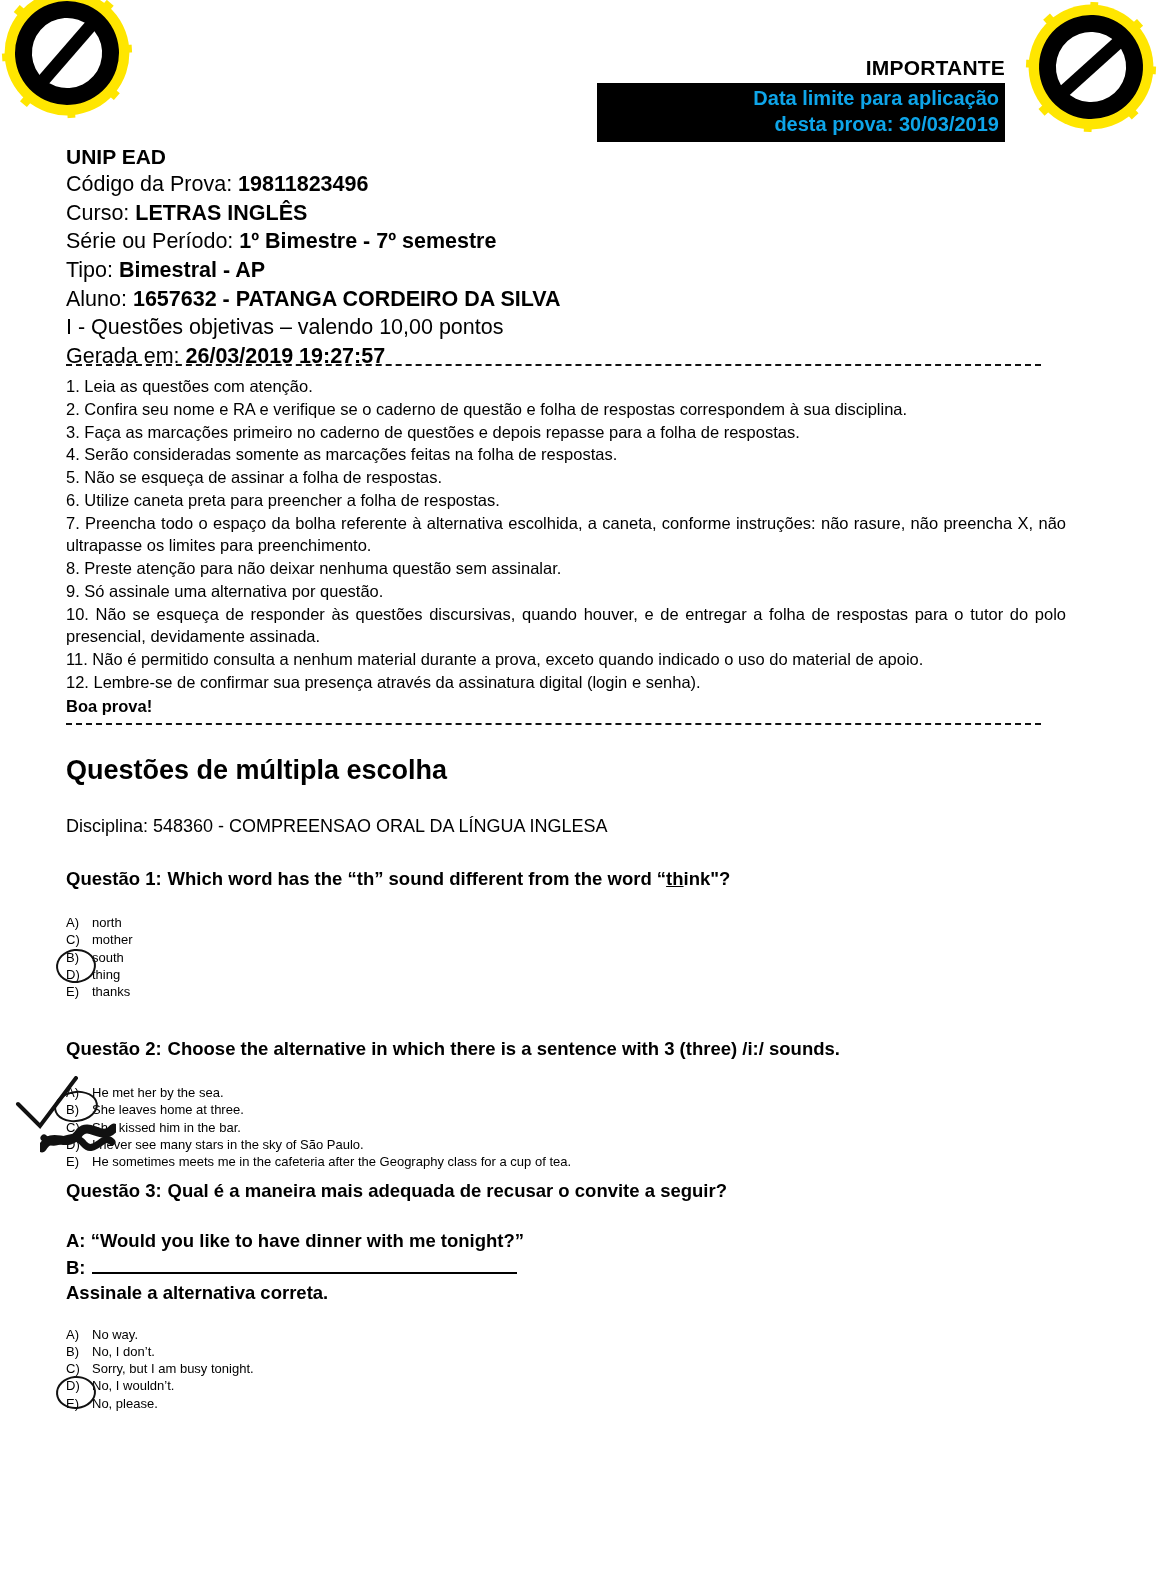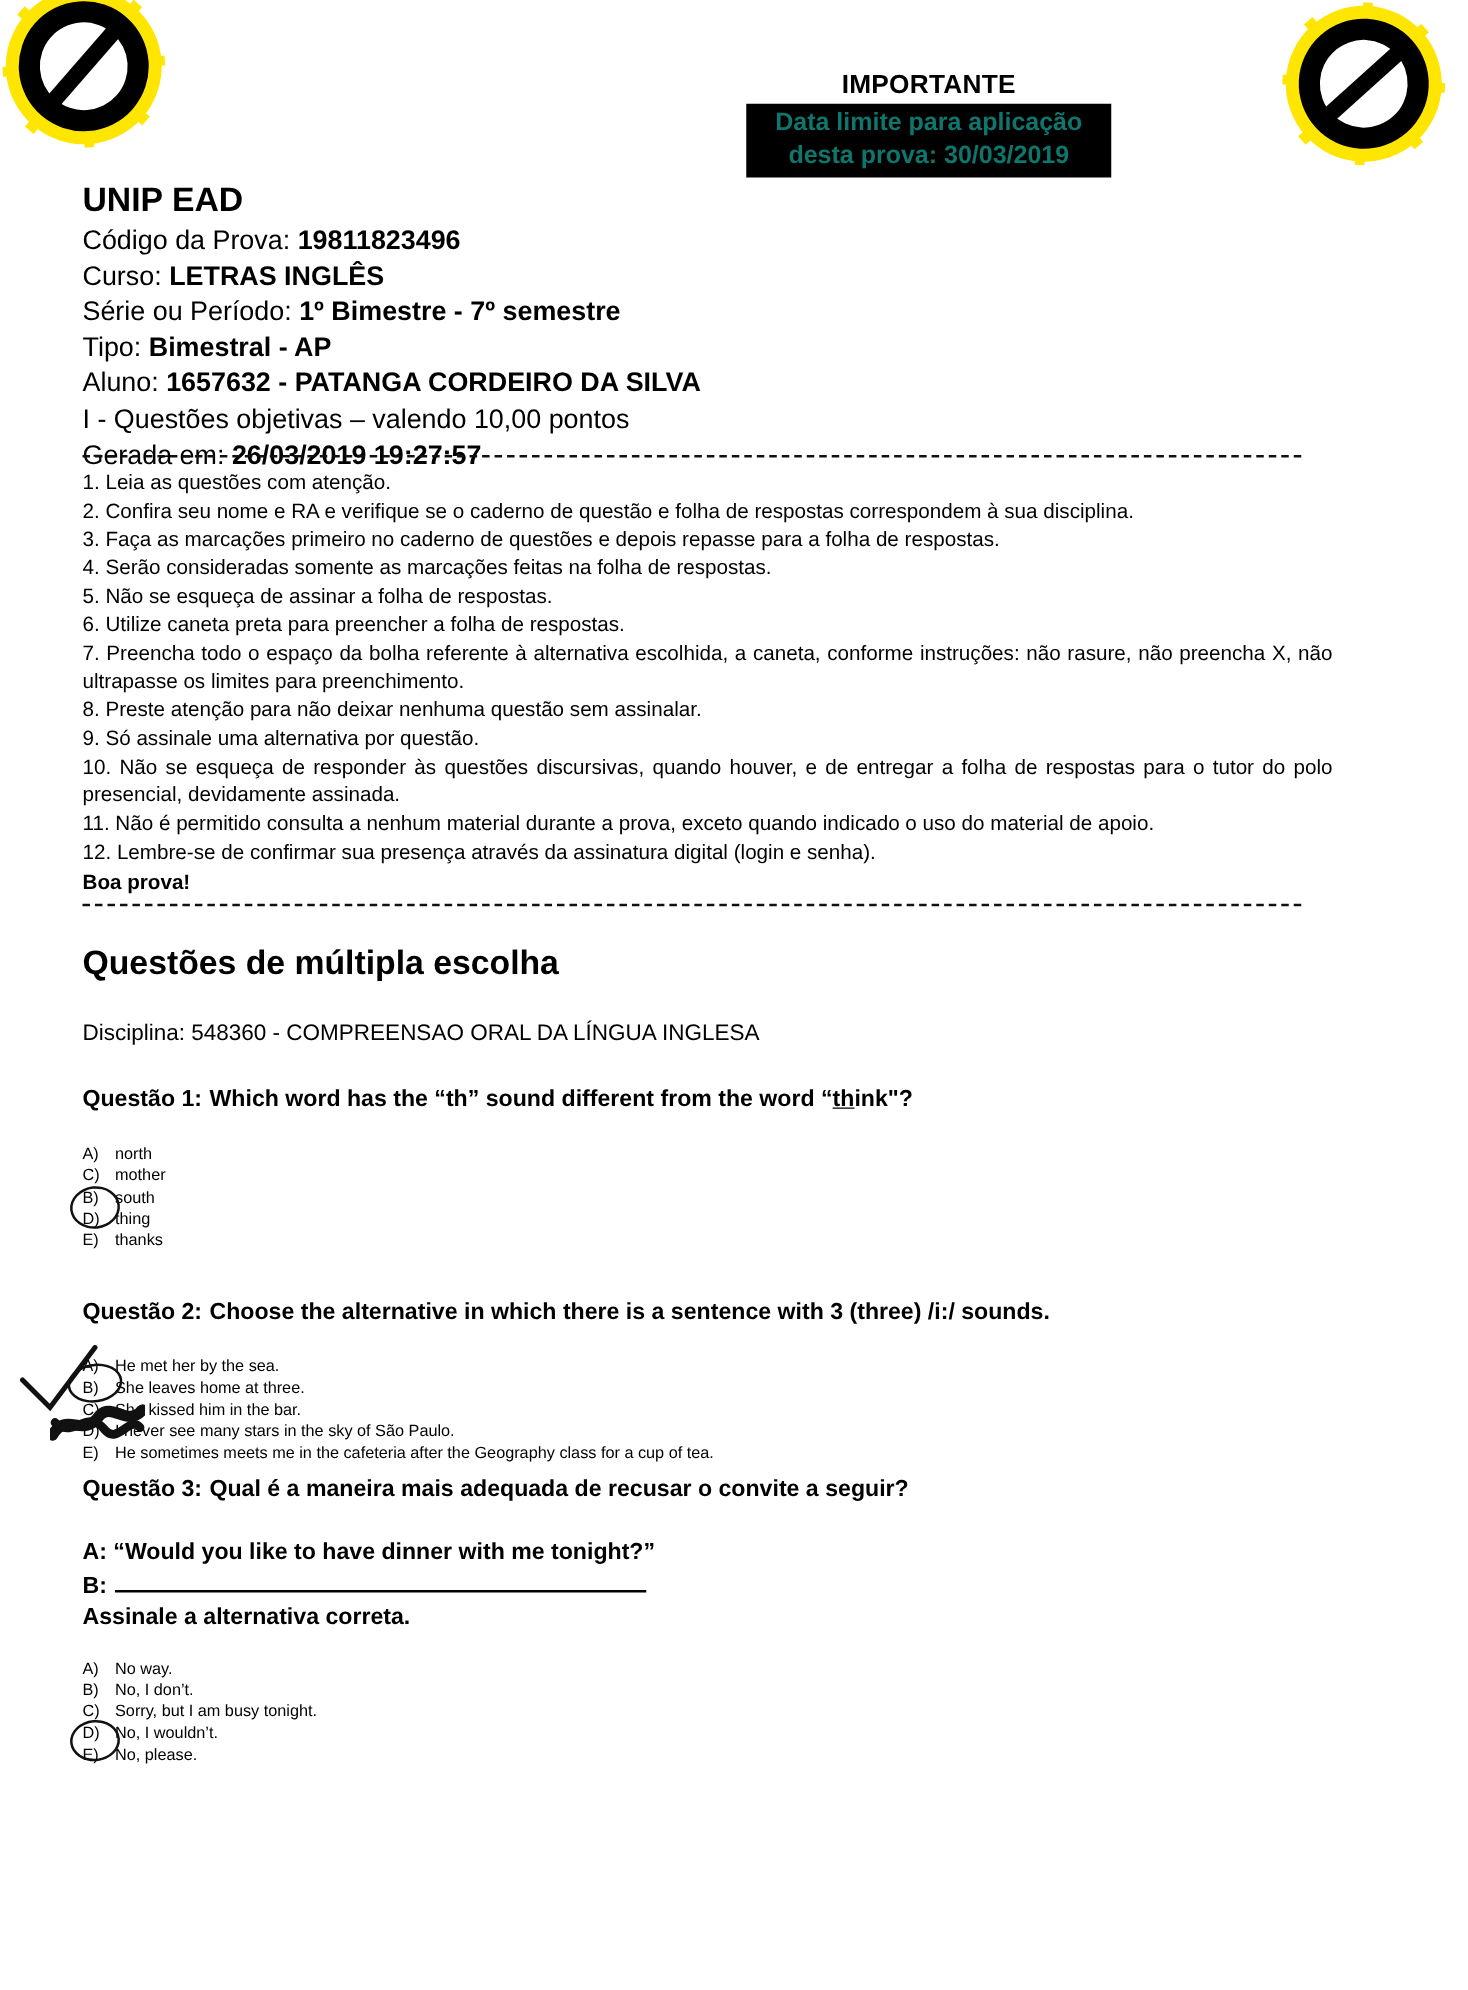--- a/index.html
+++ b/index.html
@@ -30,8 +30,8 @@
     position: absolute;
     left: 597px;
     top: 56px;
-    width: 292px;
-    text-align: center;
+    width: 408px;
+    text-align: right;
   }
   .importante-title {
     font-size: 21px;

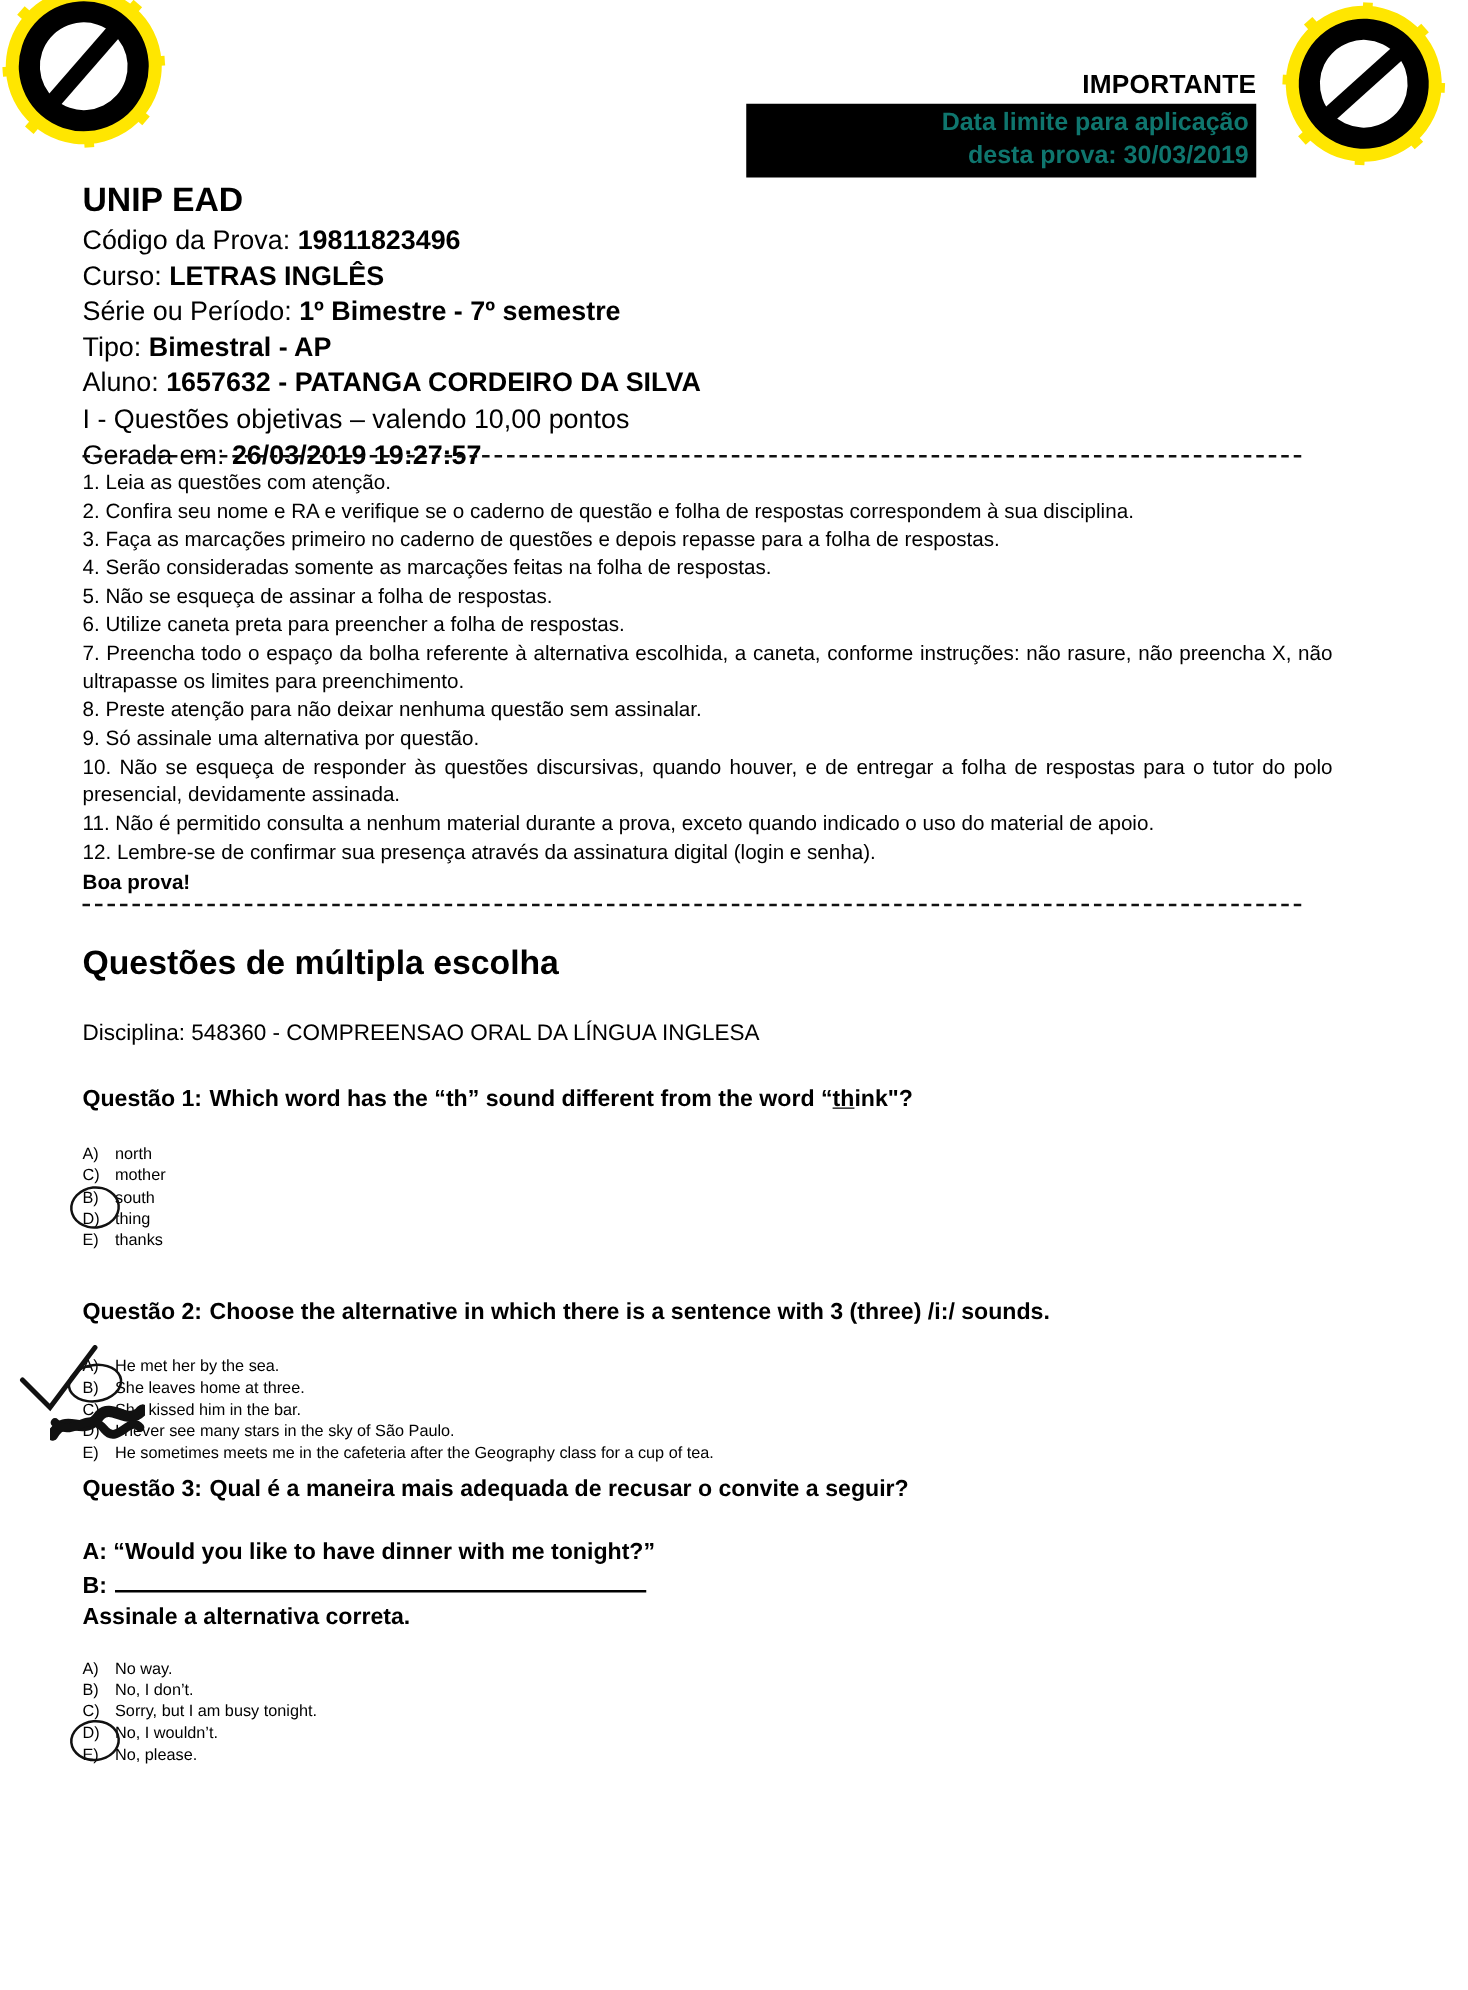--- a/index.html
+++ b/index.html
@@ -41,7 +41,7 @@
   }
   .importante-box {
     background: #000;
-    color: #0f766e;
+    color: #0ea5e9;
     font-weight: bold;
     font-size: 20px;
     line-height: 1.32;

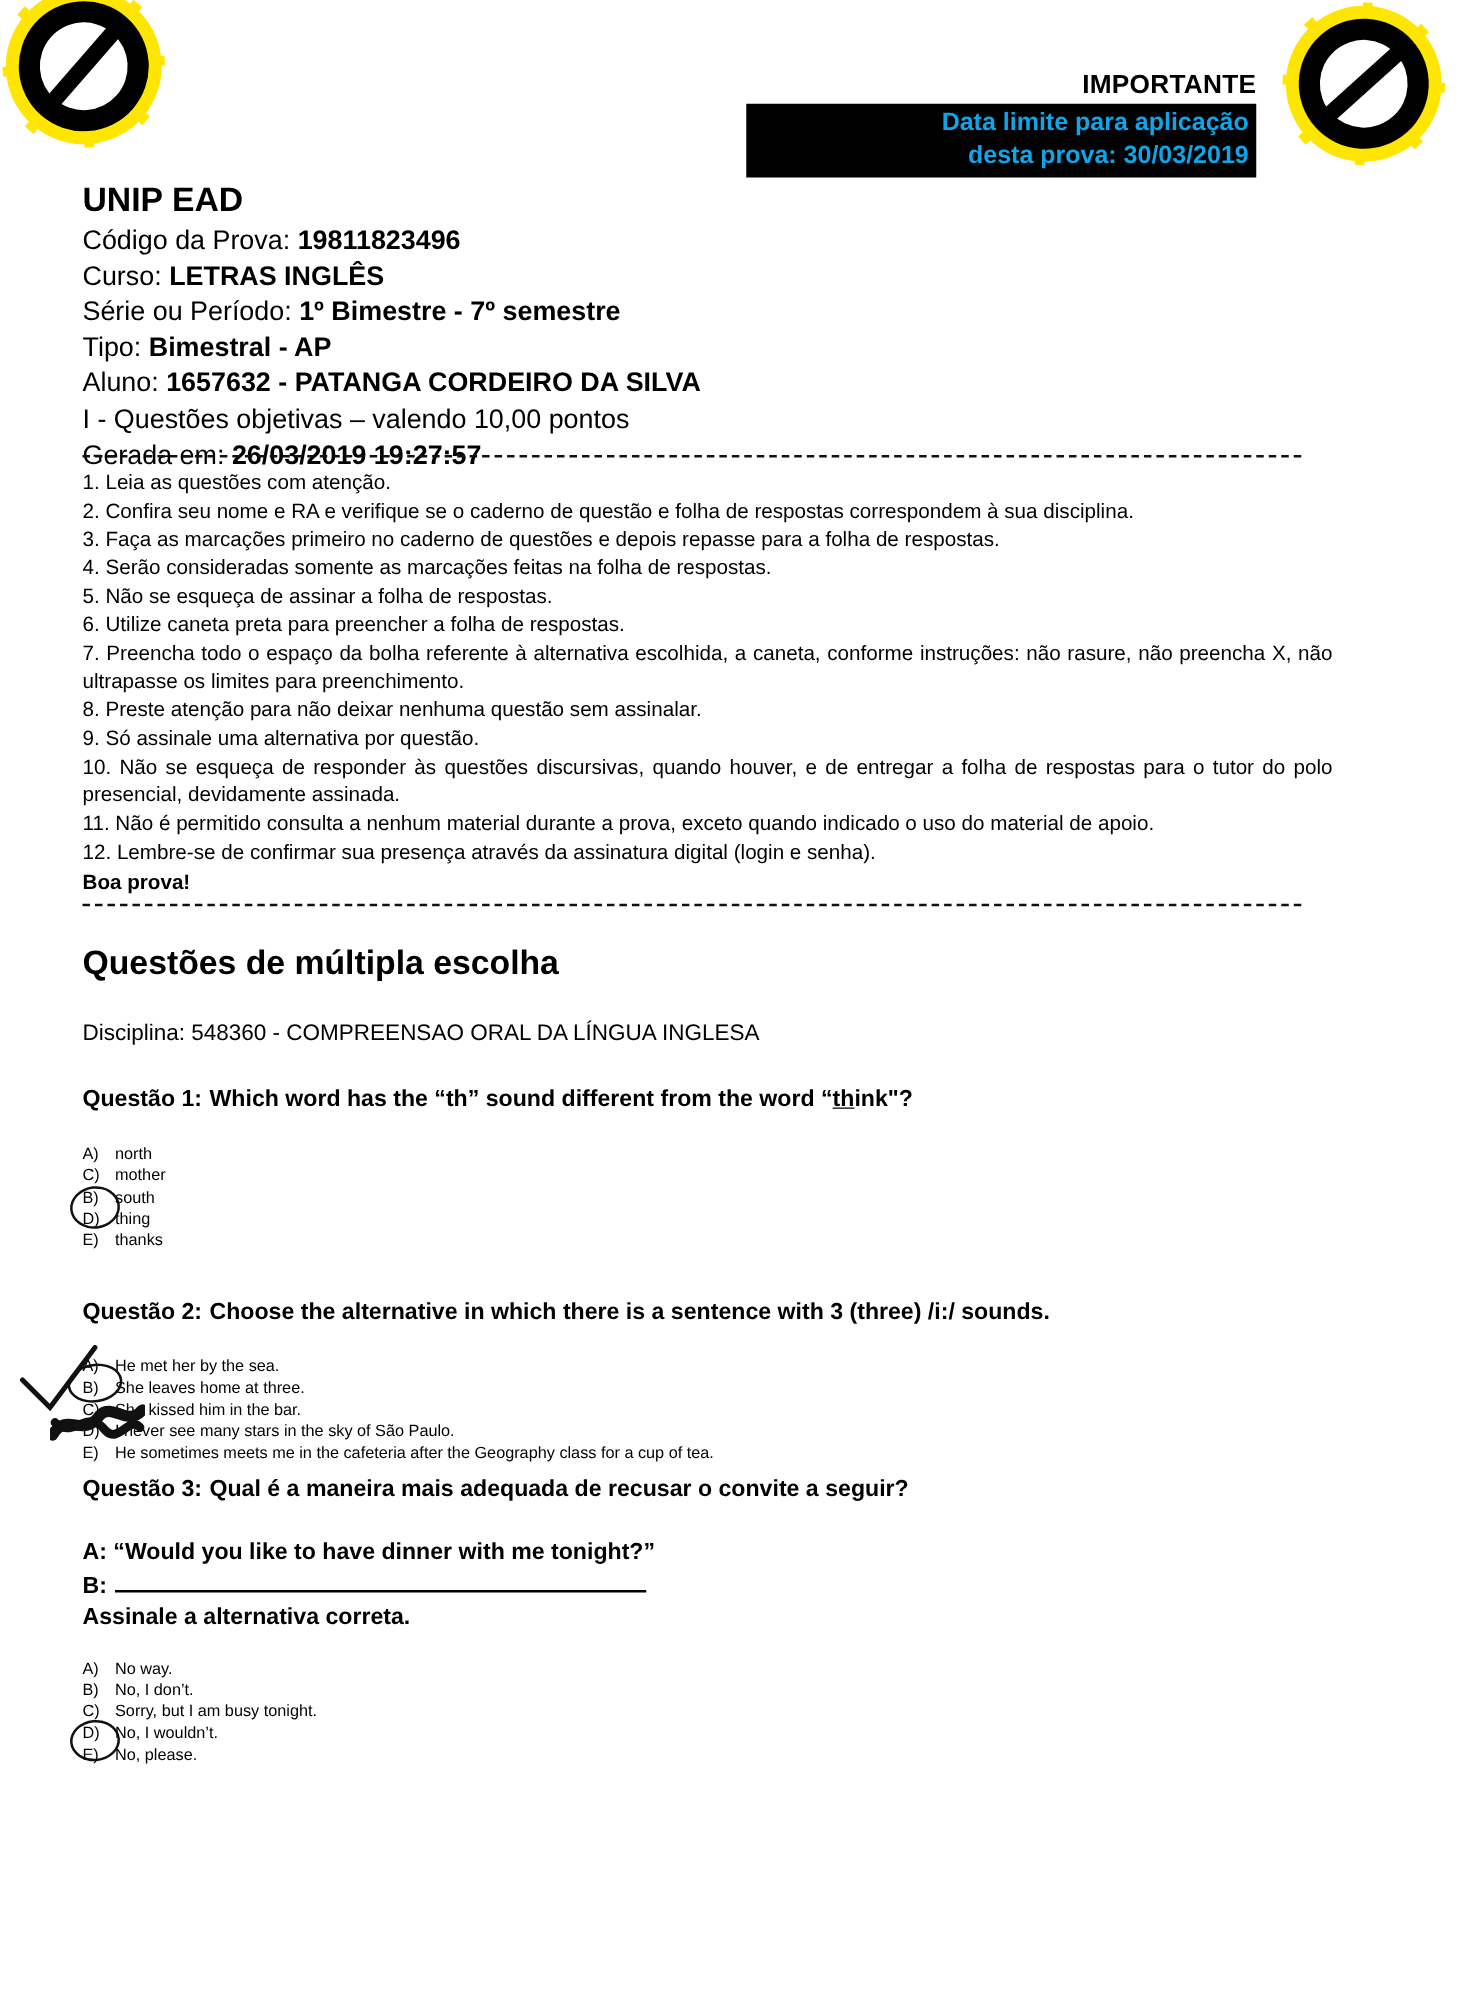--- a/index.html
+++ b/index.html
@@ -61,7 +61,7 @@
     white-space: nowrap;
   }
   .header-block .line b { font-weight: bold; }
-  .unip { font-weight: bold; font-size: 27px; line-height: 1.3; }
+  .unip { font-weight: bold; font-size: 21px; line-height: 1.3; }
 
   .divider {
     position: absolute;

